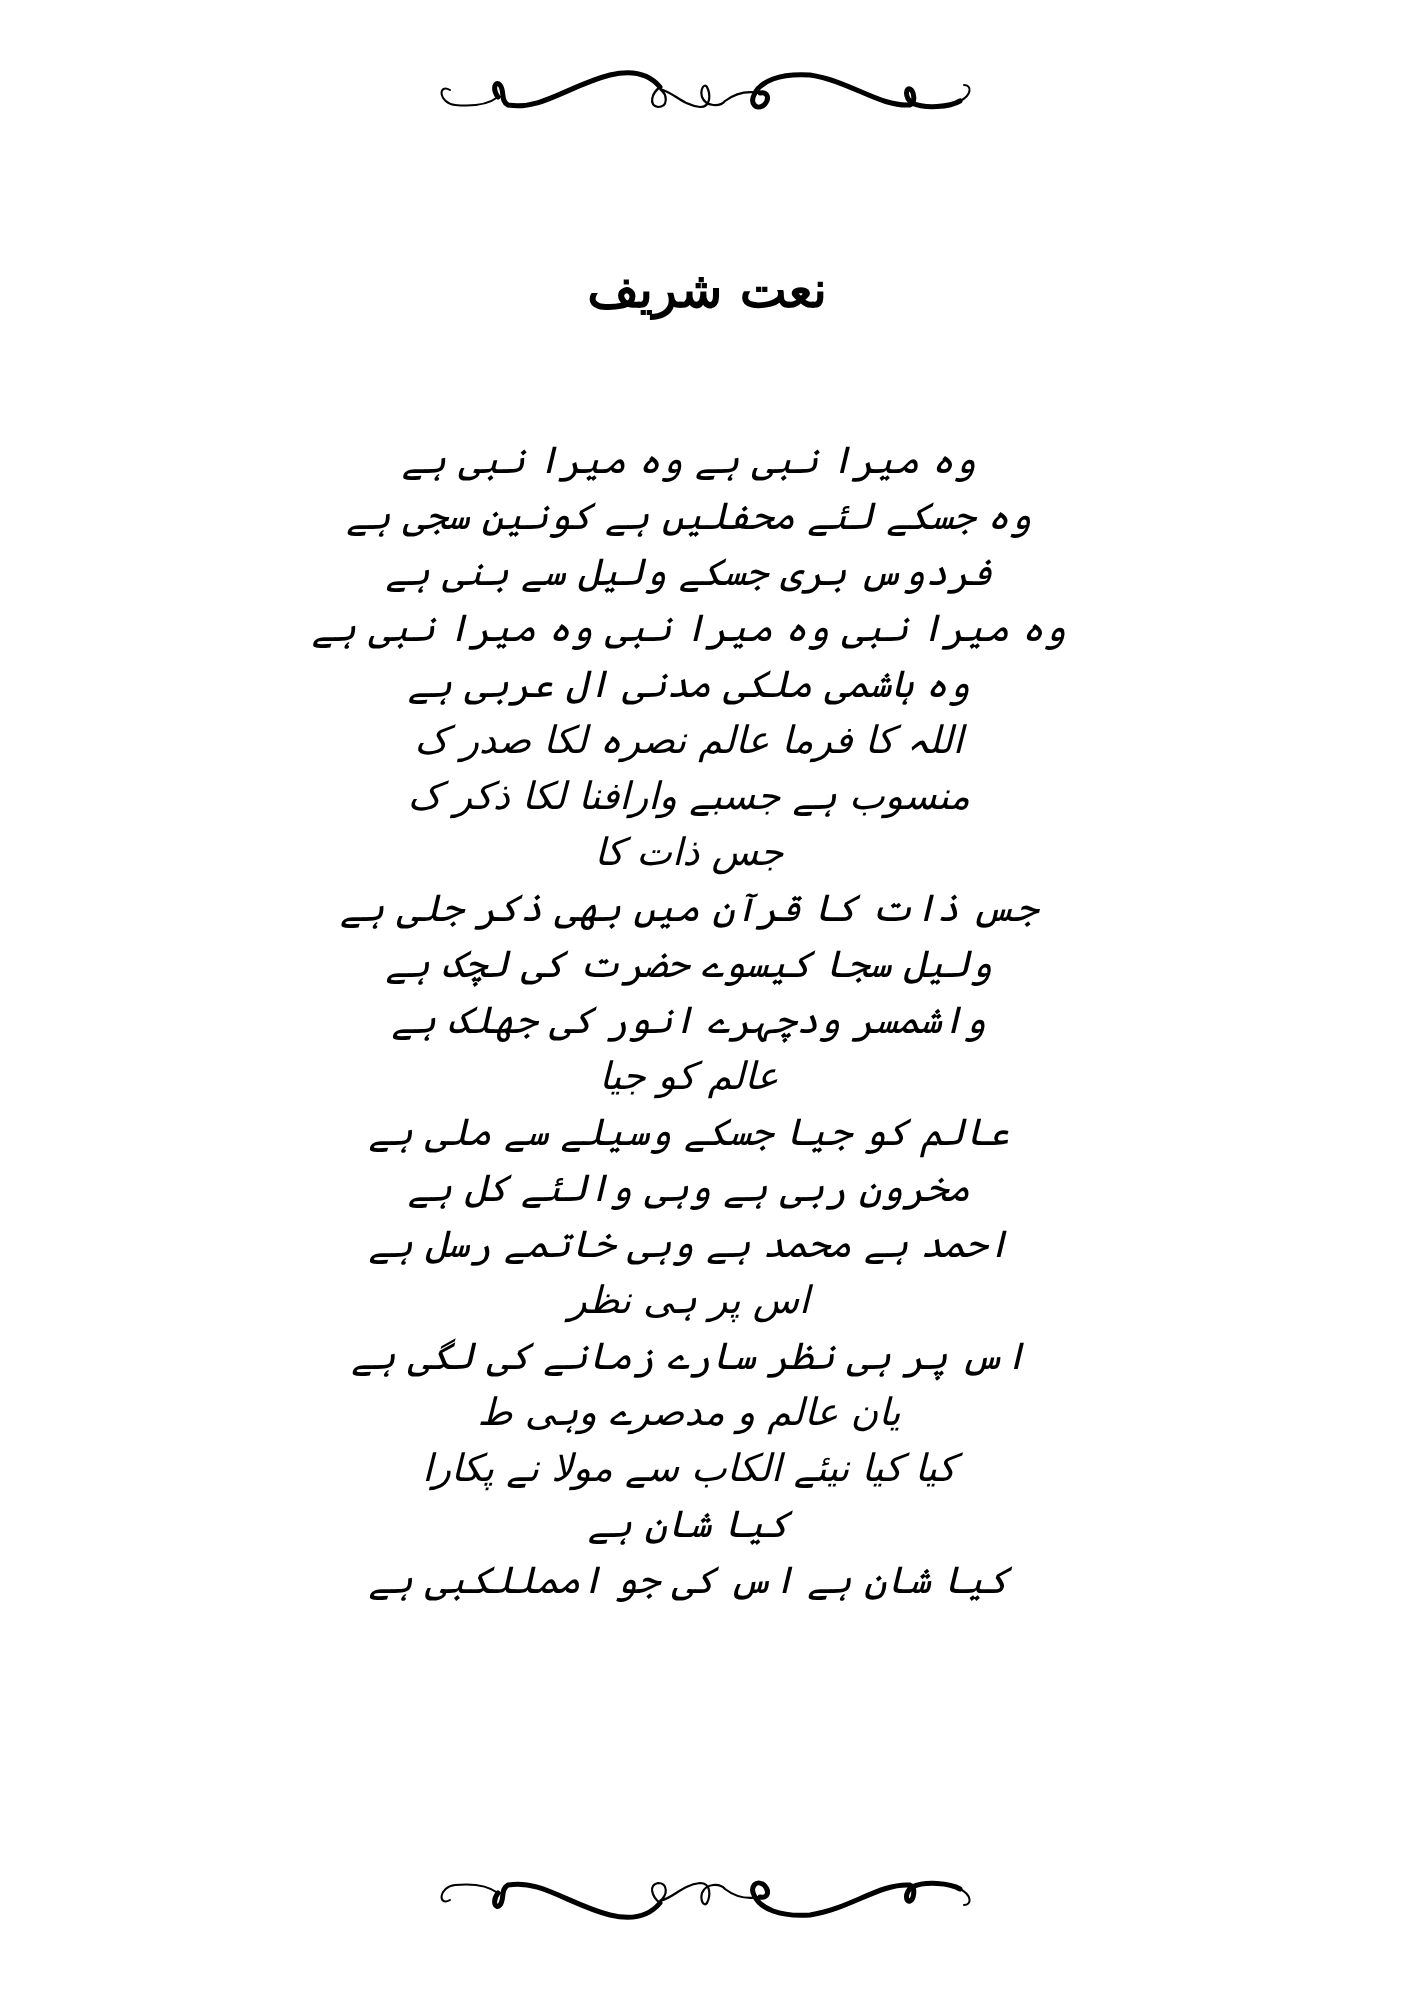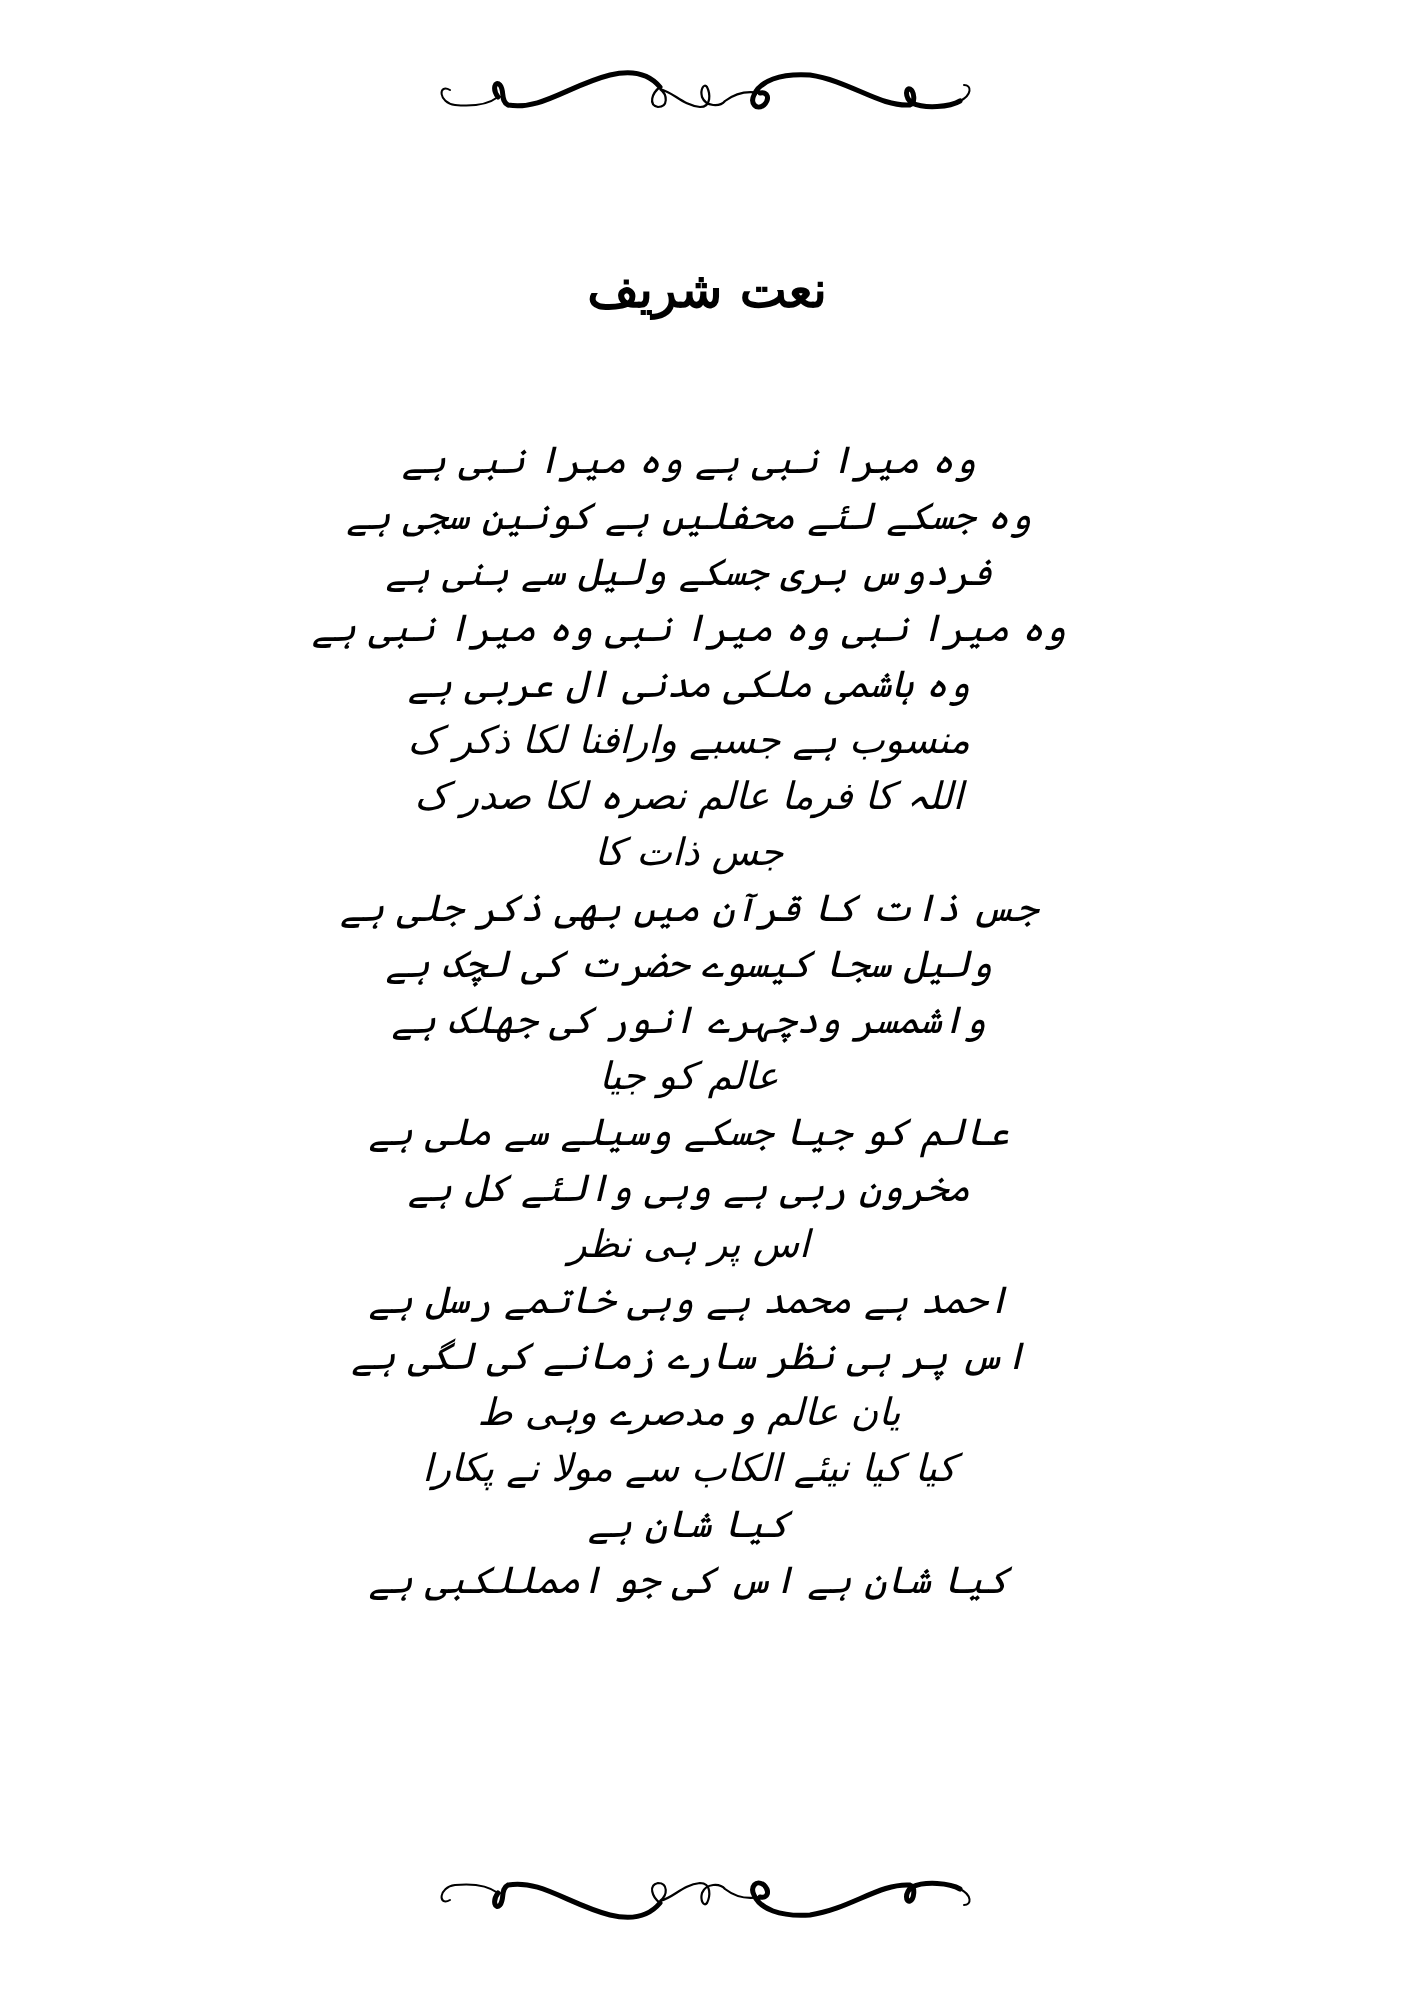--- a/index.html
+++ b/index.html
@@ -78,8 +78,8 @@
   <li>فردوس بری جسکے ولیل سے بنی ہے</li>
   <li>وہ میرا نبی وہ میرا نبی وہ میرا نبی ہے</li>
   <li>وہ ہاشمی ملکی مدنی ال عربی ہے</li>
+  <li>اللہ کا فرما عالم نصرہ لکا صدر ک</li>
   <li>منسوب ہے جسبے وارافنا لکا ذکر ک</li>
-  <li>اللہ کا فرما عالم نصرہ لکا صدر ک</li>
   <li>جس ذات کا</li>
   <li>جس ذات کا قرآن میں بھی ذکر جلی ہے</li>
   <li>ولیل سجا کیسوے حضرت کی لچک ہے</li>

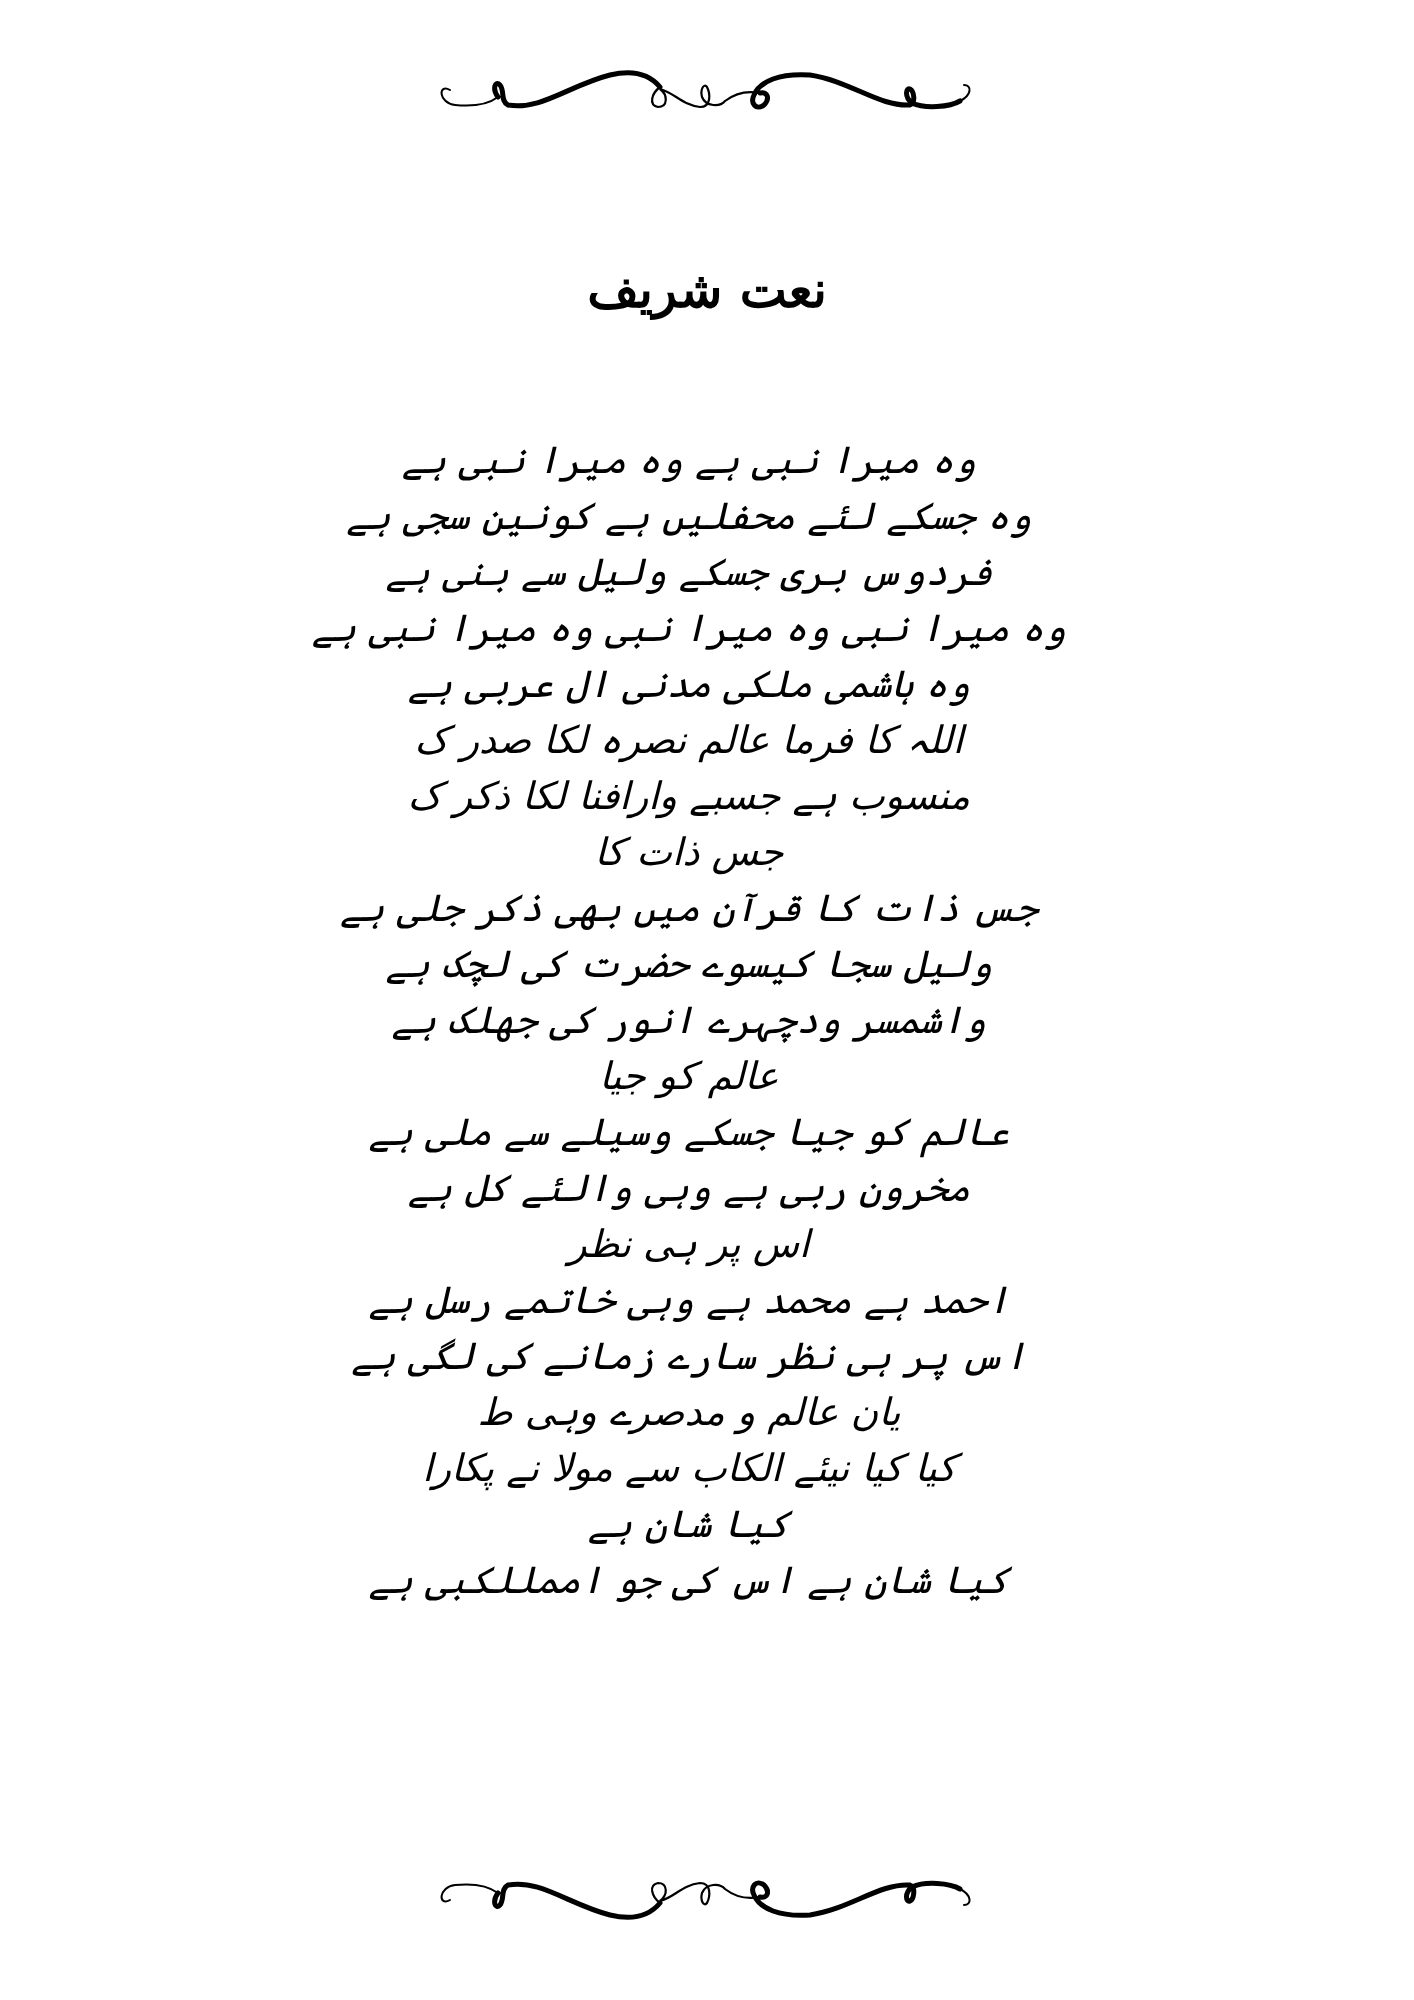--- a/index.html
+++ b/index.html
@@ -87,8 +87,8 @@
   <li>عالم کو جیا</li>
   <li>عالم کو جیا جسکے وسیلے سے ملی ہے</li>
   <li>مخرون ربی ہے وہی والئے کل ہے</li>
+  <li>احمد ہے محمد ہے وہی خاتمے رسل ہے</li>
   <li>اس پر ہی نظر</li>
-  <li>احمد ہے محمد ہے وہی خاتمے رسل ہے</li>
   <li>اس پر ہی نظر سارے زمانے کی لگی ہے</li>
   <li>یان عالم و مدصرے وہی ط</li>
   <li>کیا کیا نیئے الکاب سے مولا نے پکارا</li>

